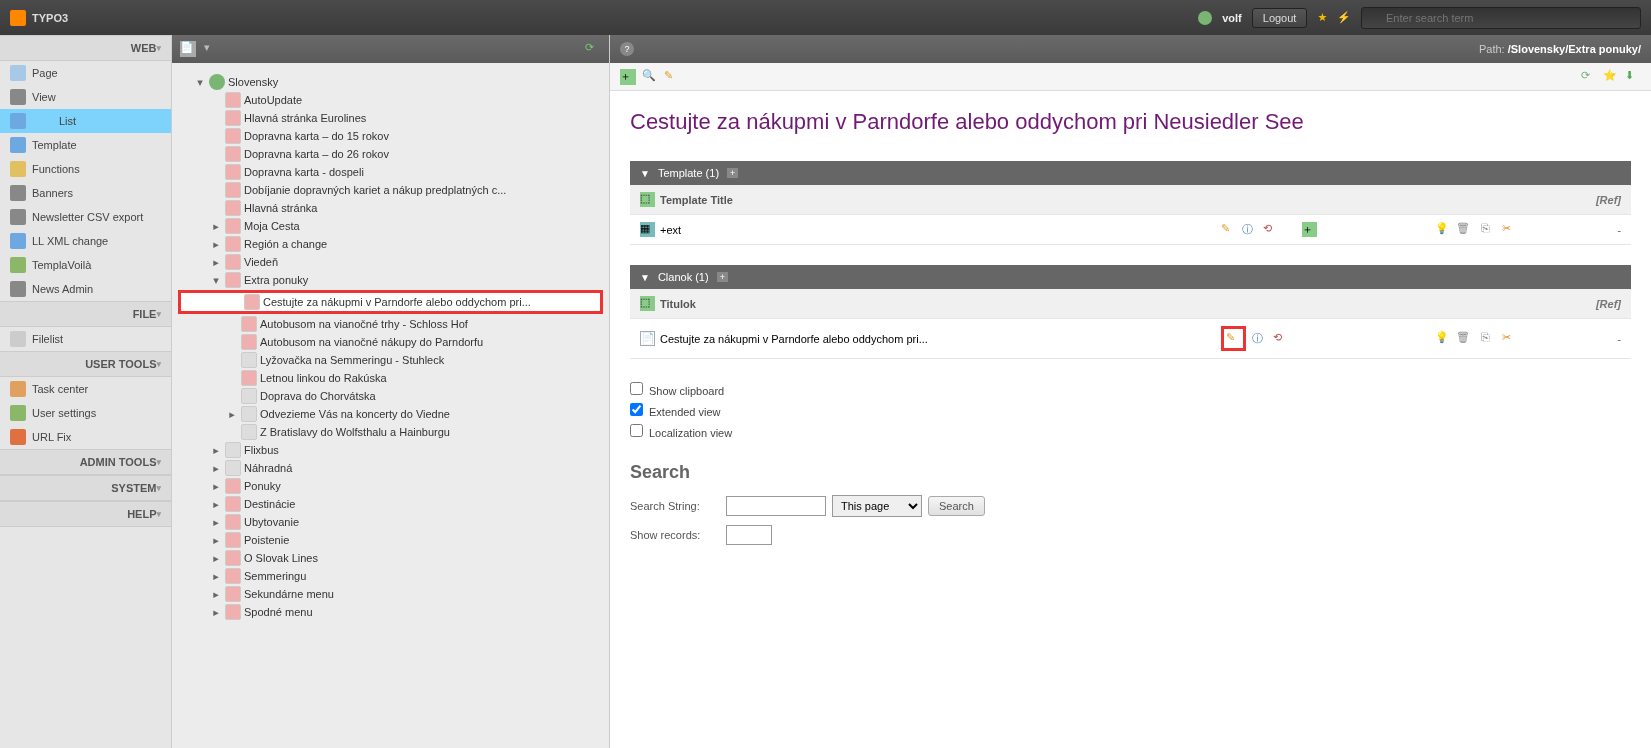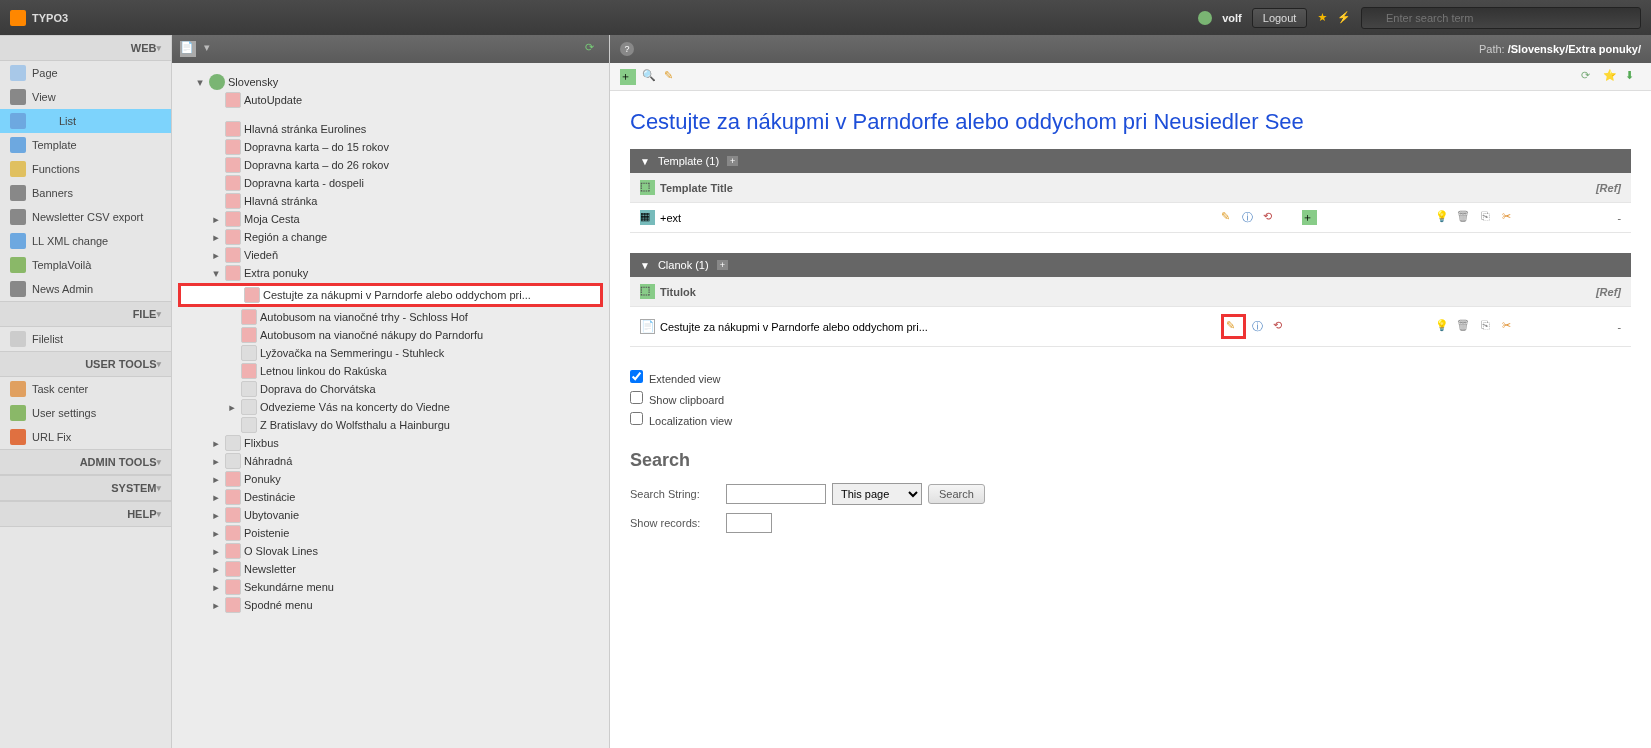--- a/index.html
+++ b/index.html
@@ -185,7 +185,7 @@
           <span class="ti" style="background:#f0b0b0;border:1px solid #ccc;border-radius:2px;"></span>
           <span class="lbl">AutoUpdate</span>
         </div>
-        <div class="tnode" style="padding-left: 32px; margin-top: 11px;">
+        <div class="tnode" style="padding-left: 32px;">
           <span class="expander"></span>
           <span class="ti" style="background:#f0b0b0;border:1px solid #ccc;border-radius:2px;"></span>
           <span class="lbl">Hlavná stránka Eurolines</span>

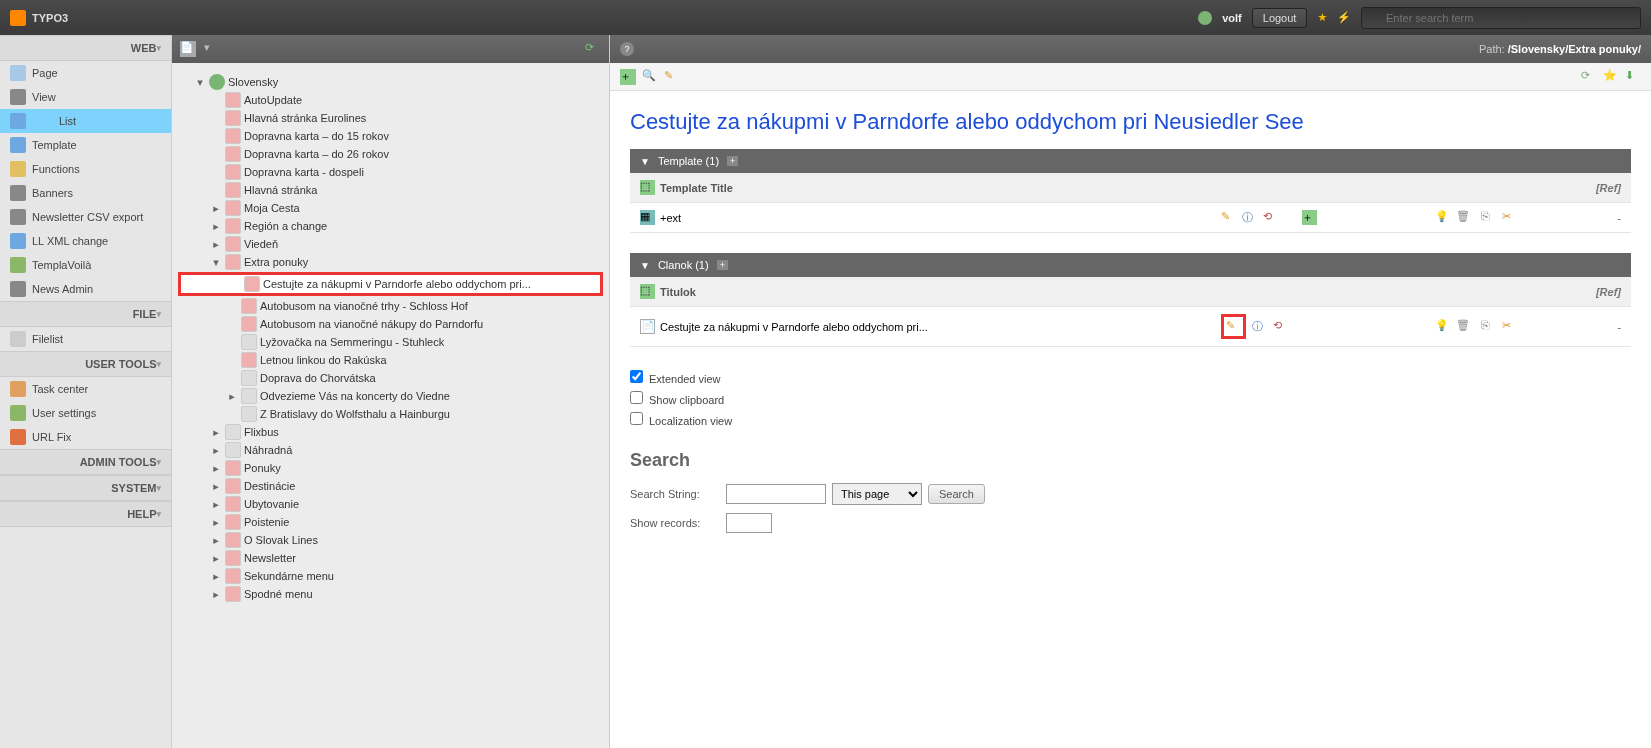--- a/index.html
+++ b/index.html
@@ -40,7 +40,7 @@
 .doc-toolbar .ticon { width:16px; height:16px; display:inline-block; cursor:pointer; }
 .doc-toolbar .right-icons { margin-left:auto; display:flex; gap:6px; }
 .content-body { padding:18px 20px; overflow-y:auto; flex:1; }
-.page-title { font-size:22px; color:#1d4ed8; margin-bottom:14px; font-weight:normal; }
+.page-title { font-size:22px; color:#701a75; margin-bottom:26px; font-weight:normal; }
 .table-section { margin-bottom:20px; }
 .section-hdr { background:#666; color:#fff; padding:6px 10px; display:flex; align-items:center; gap:8px; font-size:12px; }
 .section-hdr .toggle { cursor:pointer; font-size:10px; }

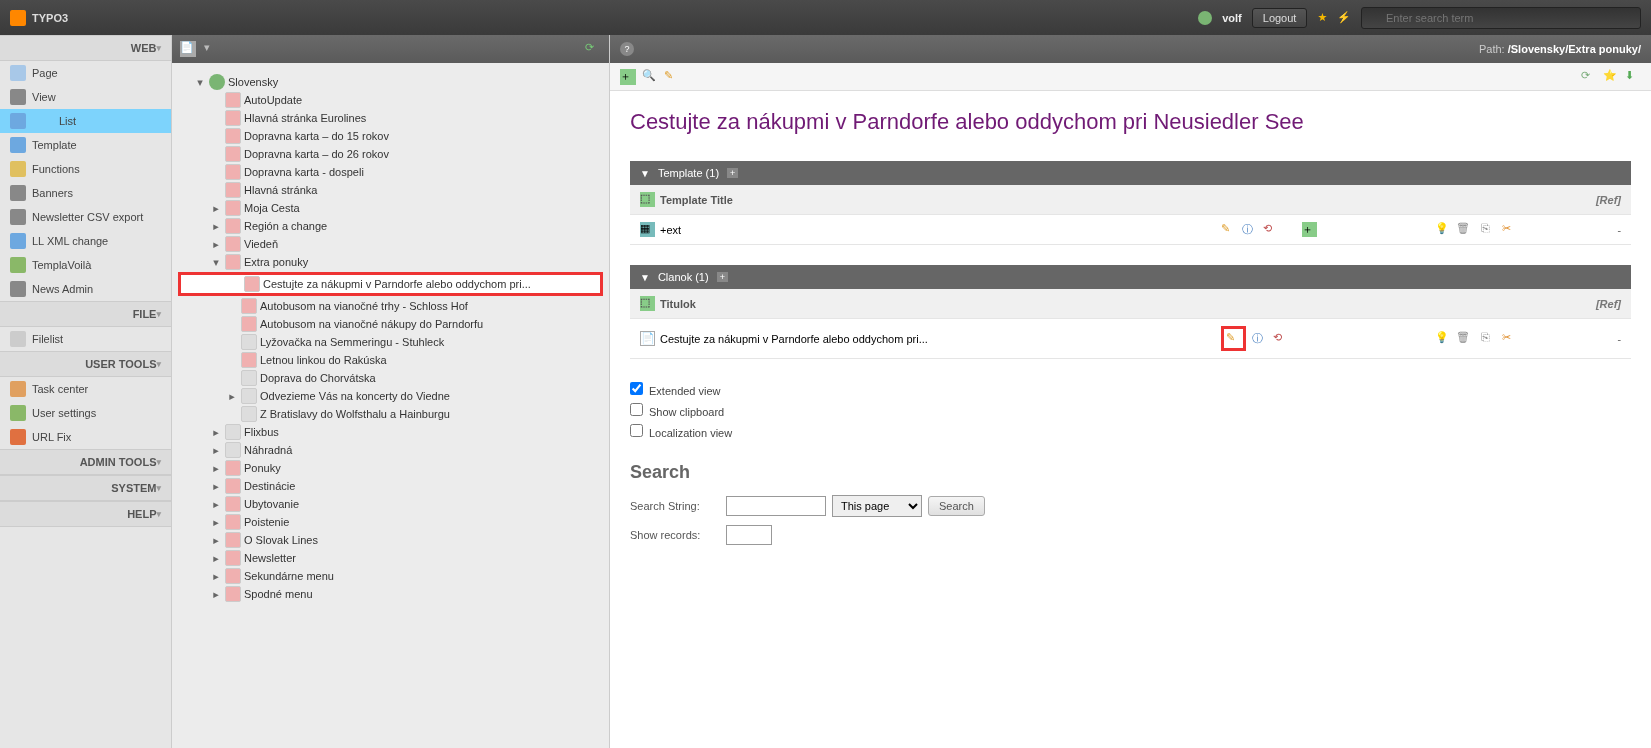--- a/index.html
+++ b/index.html
@@ -208,6 +208,11 @@
         <div class="tnode" style="padding-left: 32px;">
           <span class="expander"></span>
           <span class="ti" style="background:#f0b0b0;border:1px solid #ccc;border-radius:2px;"></span>
+          <span class="lbl">Dobíjanie dopravných kariet a nákup predplatných c...</span>
+        </div>
+        <div class="tnode" style="padding-left: 32px;">
+          <span class="expander"></span>
+          <span class="ti" style="background:#f0b0b0;border:1px solid #ccc;border-radius:2px;"></span>
           <span class="lbl">Hlavná stránka</span>
         </div>
         <div class="tnode" style="padding-left: 32px;">

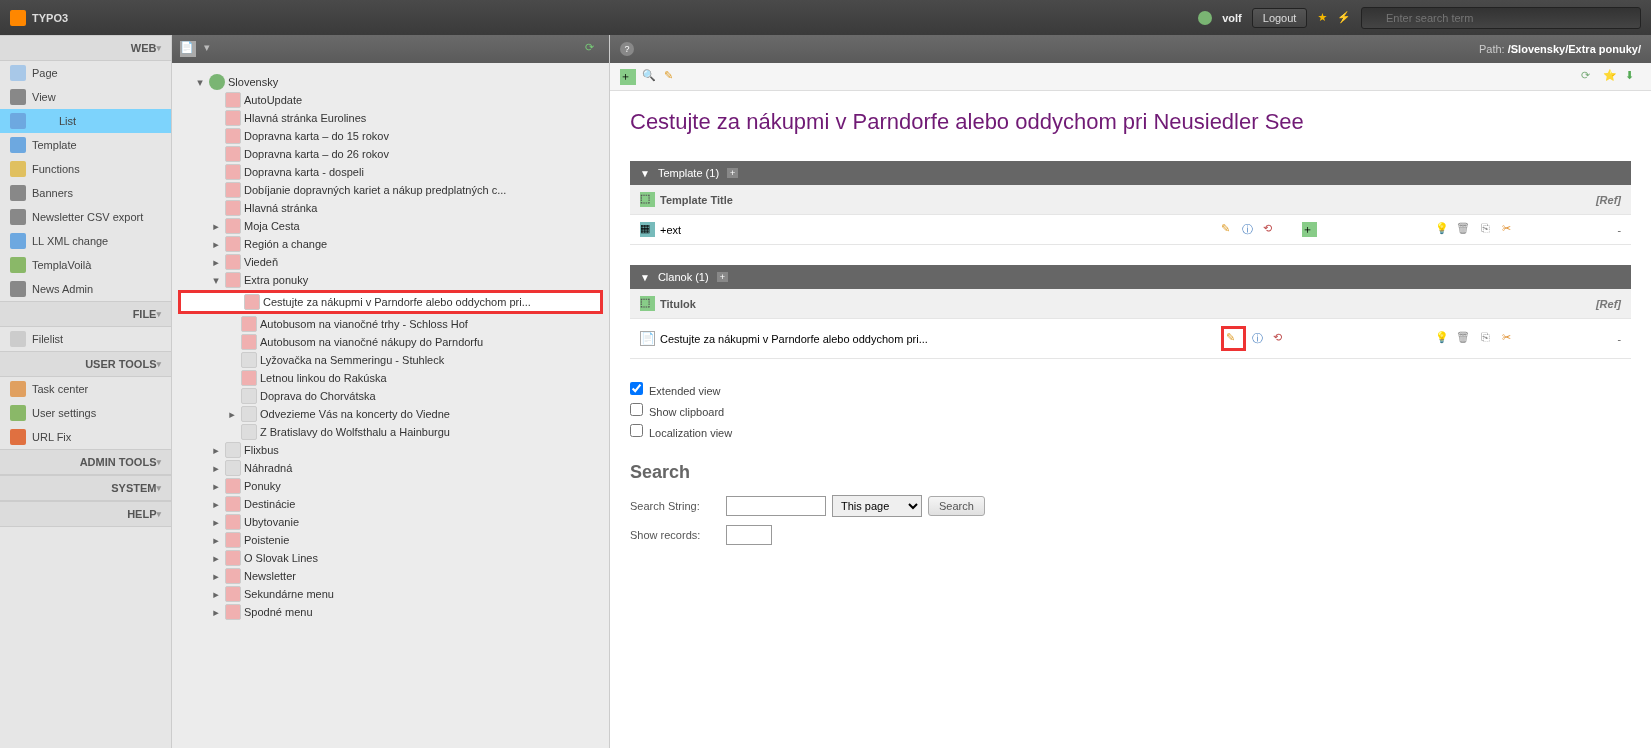--- a/index.html
+++ b/index.html
@@ -422,8 +422,8 @@
       </div>
 
       <div class="checkboxes">
+        <label><input type="checkbox" style=""><span>Show clipboard</span></label>
         <label><input type="checkbox" checked="" style=""><span>Extended view</span></label>
-        <label><input type="checkbox" style=""><span>Show clipboard</span></label>
         <label><input type="checkbox" style=""><span>Localization view</span></label>
       </div>
 

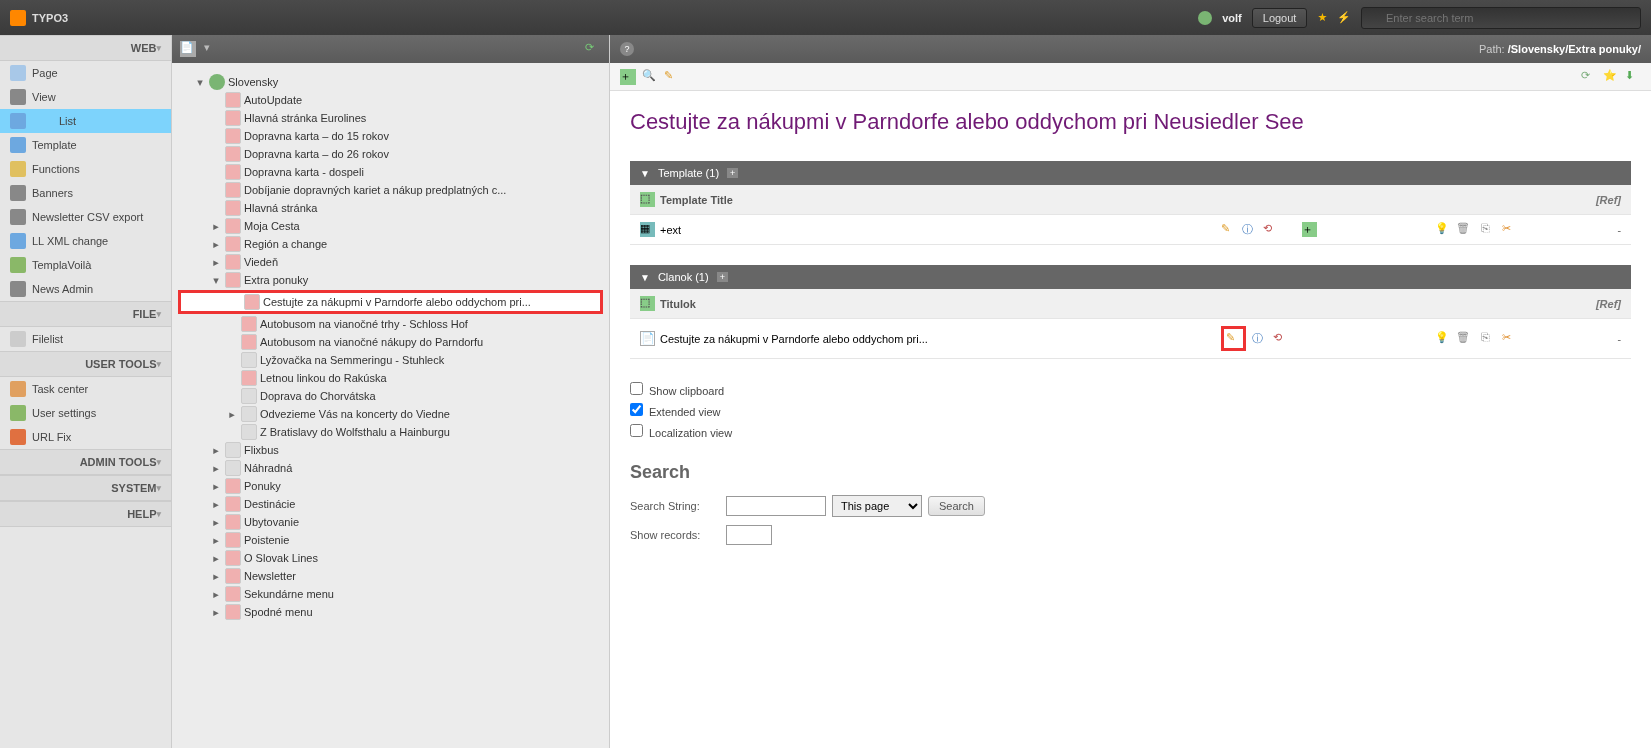--- a/index.html
+++ b/index.html
@@ -313,7 +313,7 @@
         <div class="tnode" style="padding-left: 32px;">
           <span class="expander">▸</span>
           <span class="ti" style="background:#f0b0b0;border:1px solid #ccc;border-radius:2px;"></span>
-          <span class="lbl">Newsletter</span>
+          <span class="lbl">Semmeringu</span>
         </div>
         <div class="tnode" style="padding-left: 32px;">
           <span class="expander">▸</span>

